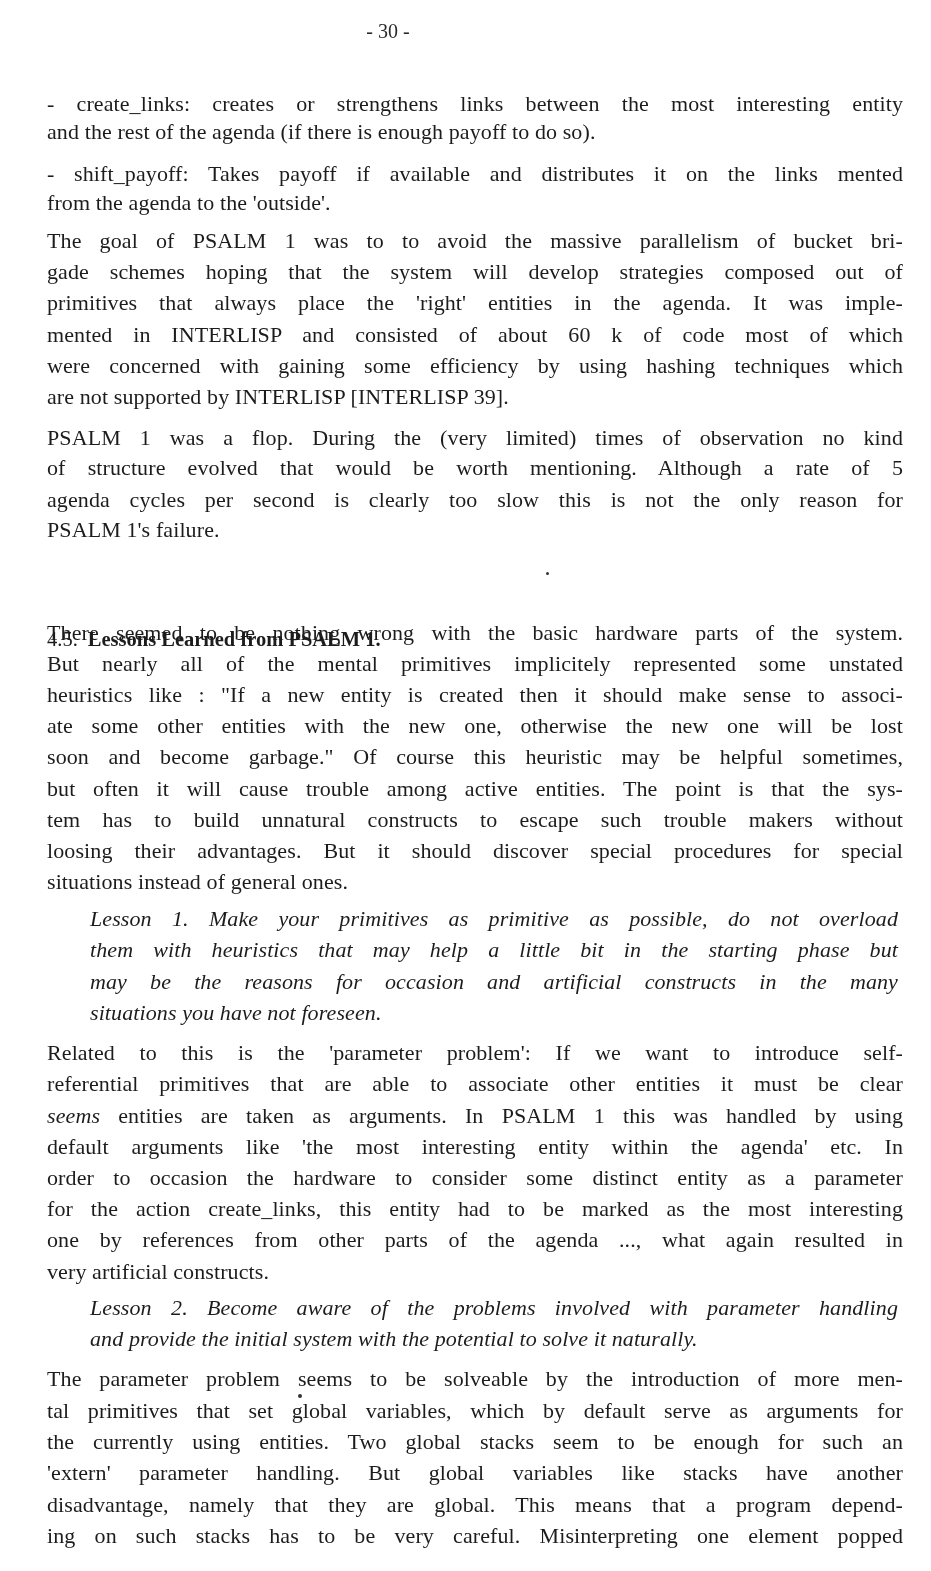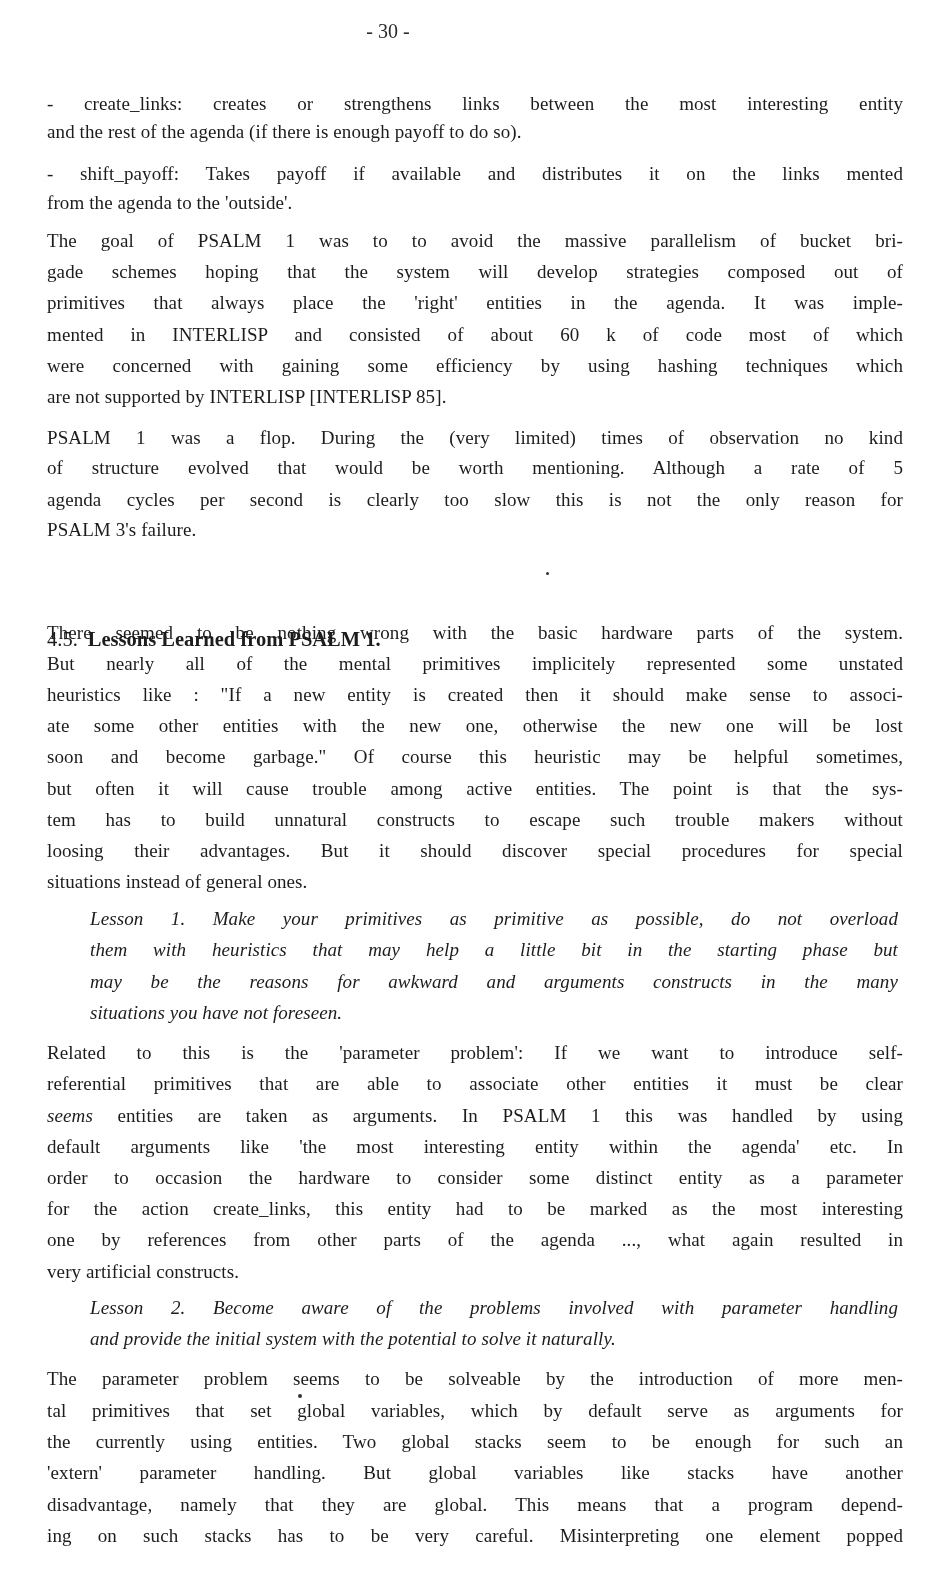--- a/index.html
+++ b/index.html
@@ -14,7 +14,7 @@
   }
   .line {
     position: absolute; left: 47px; width: 856px;
-    font-size: 19px; line-height: 24px; white-space: nowrap;
+    font-size: 22px; line-height: 24px; white-space: nowrap;
     text-align: justify; text-align-last: justify;
     letter-spacing: 0.1px;
   }

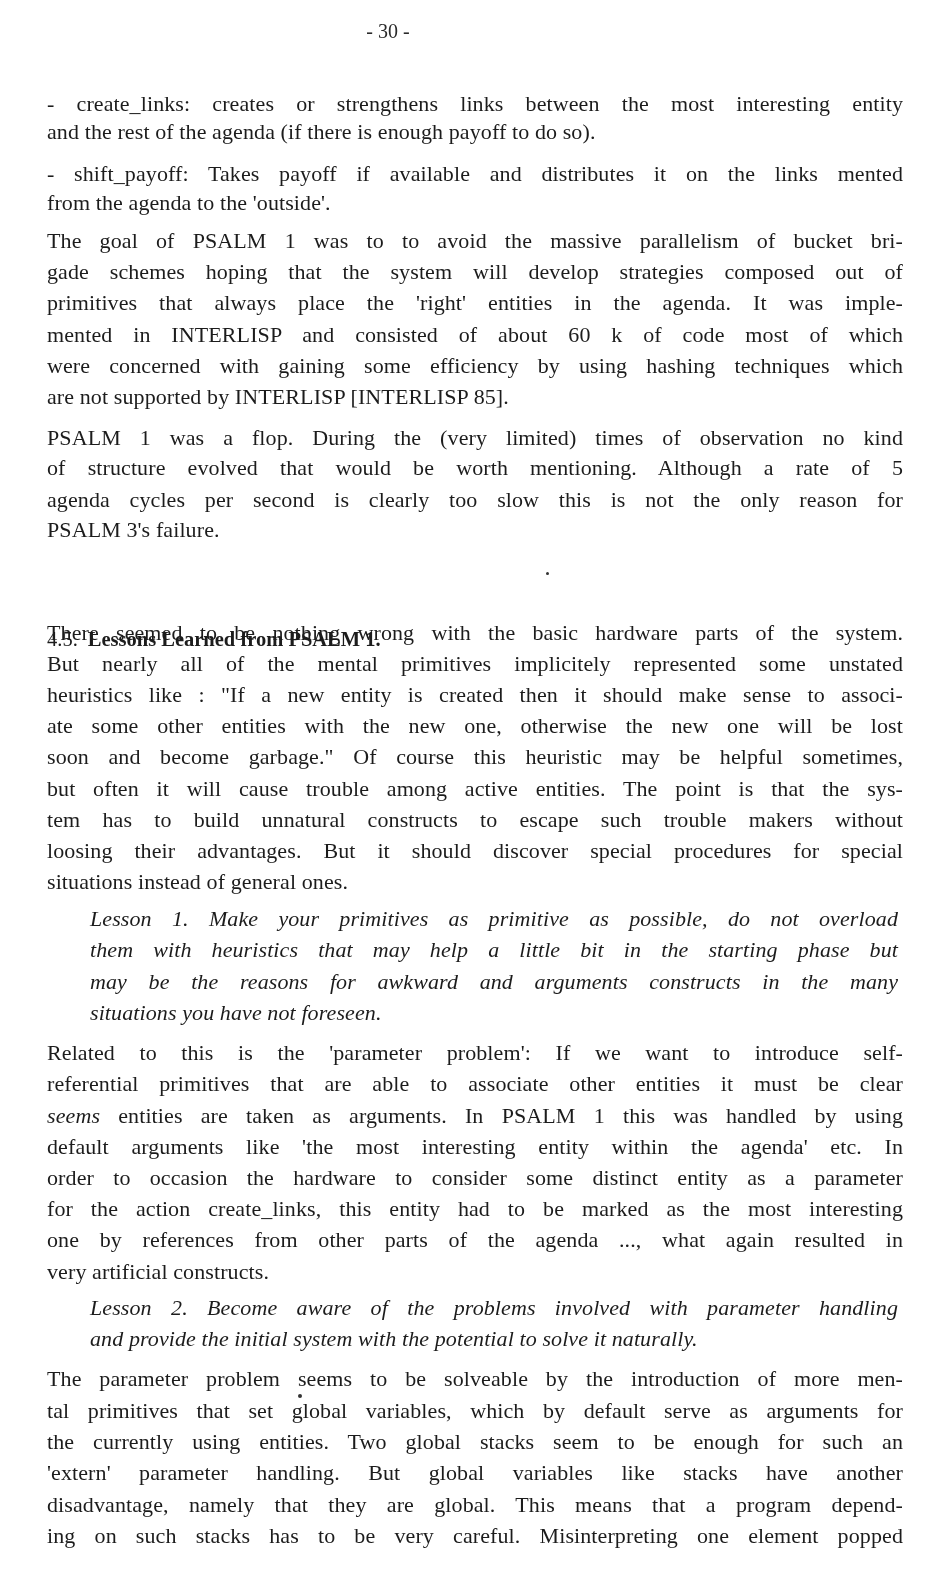--- a/index.html
+++ b/index.html
@@ -50,7 +50,7 @@
     <div class="line" style="top:291px">primitives that always place the 'right' entities in the agenda. It was imple-</div>
     <div class="line" style="top:323px">mented in INTERLISP and consisted of about 60 k of code most of which</div>
     <div class="line" style="top:354px">were concerned with gaining some efficiency by using hashing techniques which</div>
-    <div class="line last" style="top:385px">are not supported by INTERLISP [INTERLISP 85].</div>
+    <div class="line last" style="top:385px">are not supported by INTERLISP [INTERLISP 39].</div>
   </div>
 
   <div>

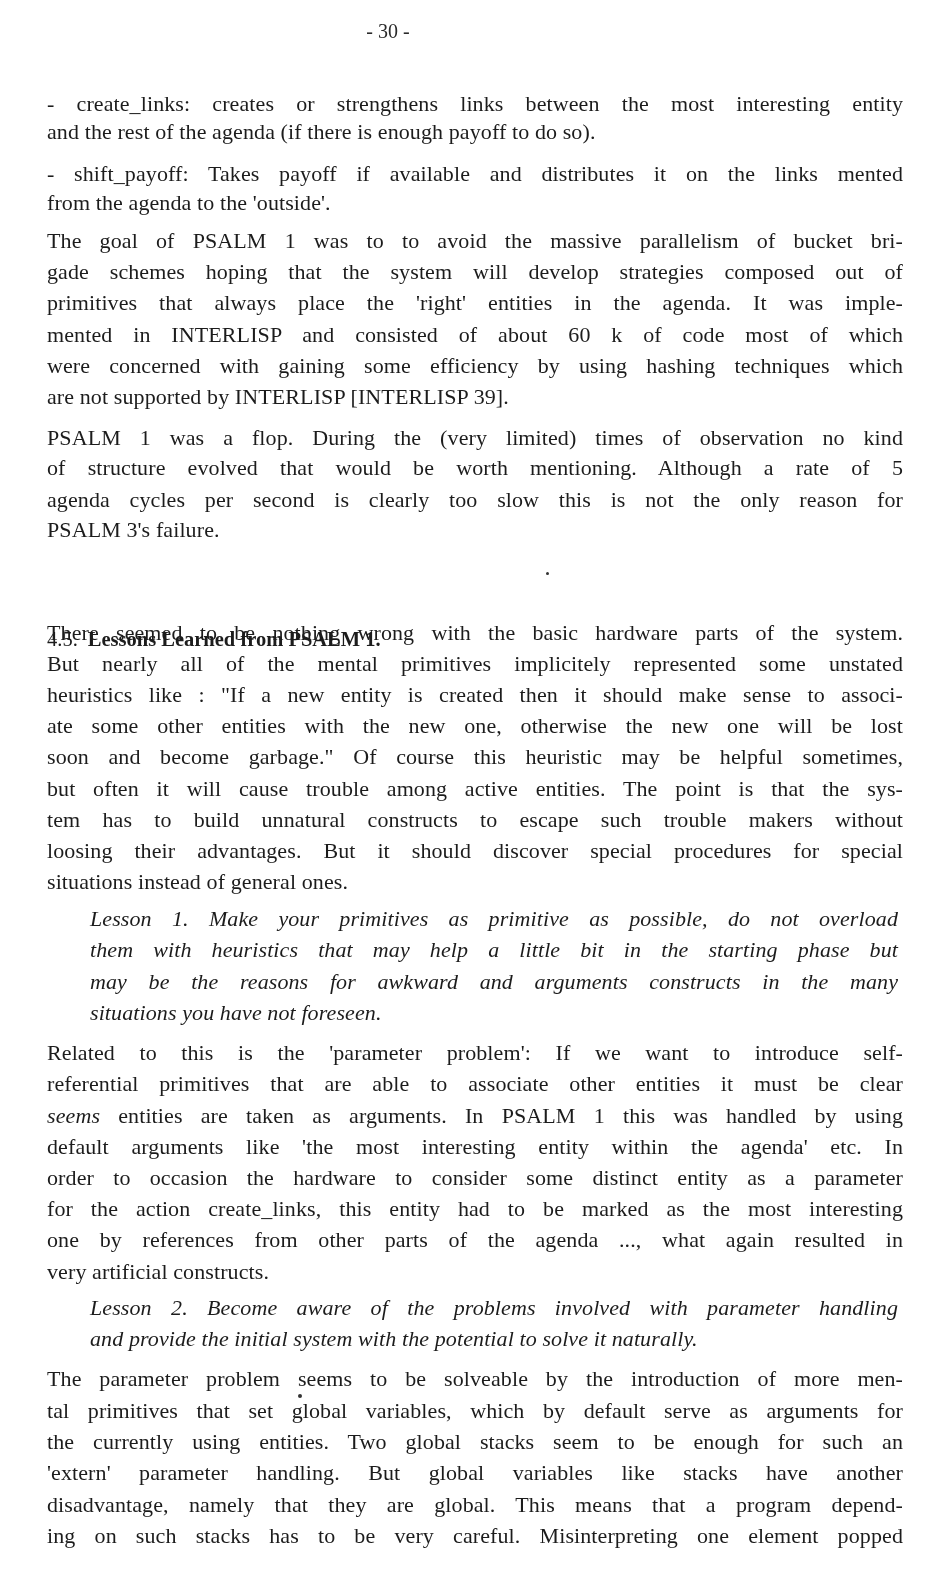--- a/index.html
+++ b/index.html
@@ -57,7 +57,7 @@
     <div class="line" style="top:426px">PSALM 1 was a flop. During the (very limited) times of observation no kind</div>
     <div class="line" style="top:456px">of structure evolved that would be worth mentioning. Although a rate of 5</div>
     <div class="line" style="top:488px">agenda cycles per second is clearly too slow this is not the only reason for</div>
-    <div class="line last" style="top:518px">PSALM 3's failure.</div>
+    <div class="line last" style="top:518px">PSALM 1's failure.</div>
   </div>
 
   <span class="speck" style="left:546px;top:572px"></span>

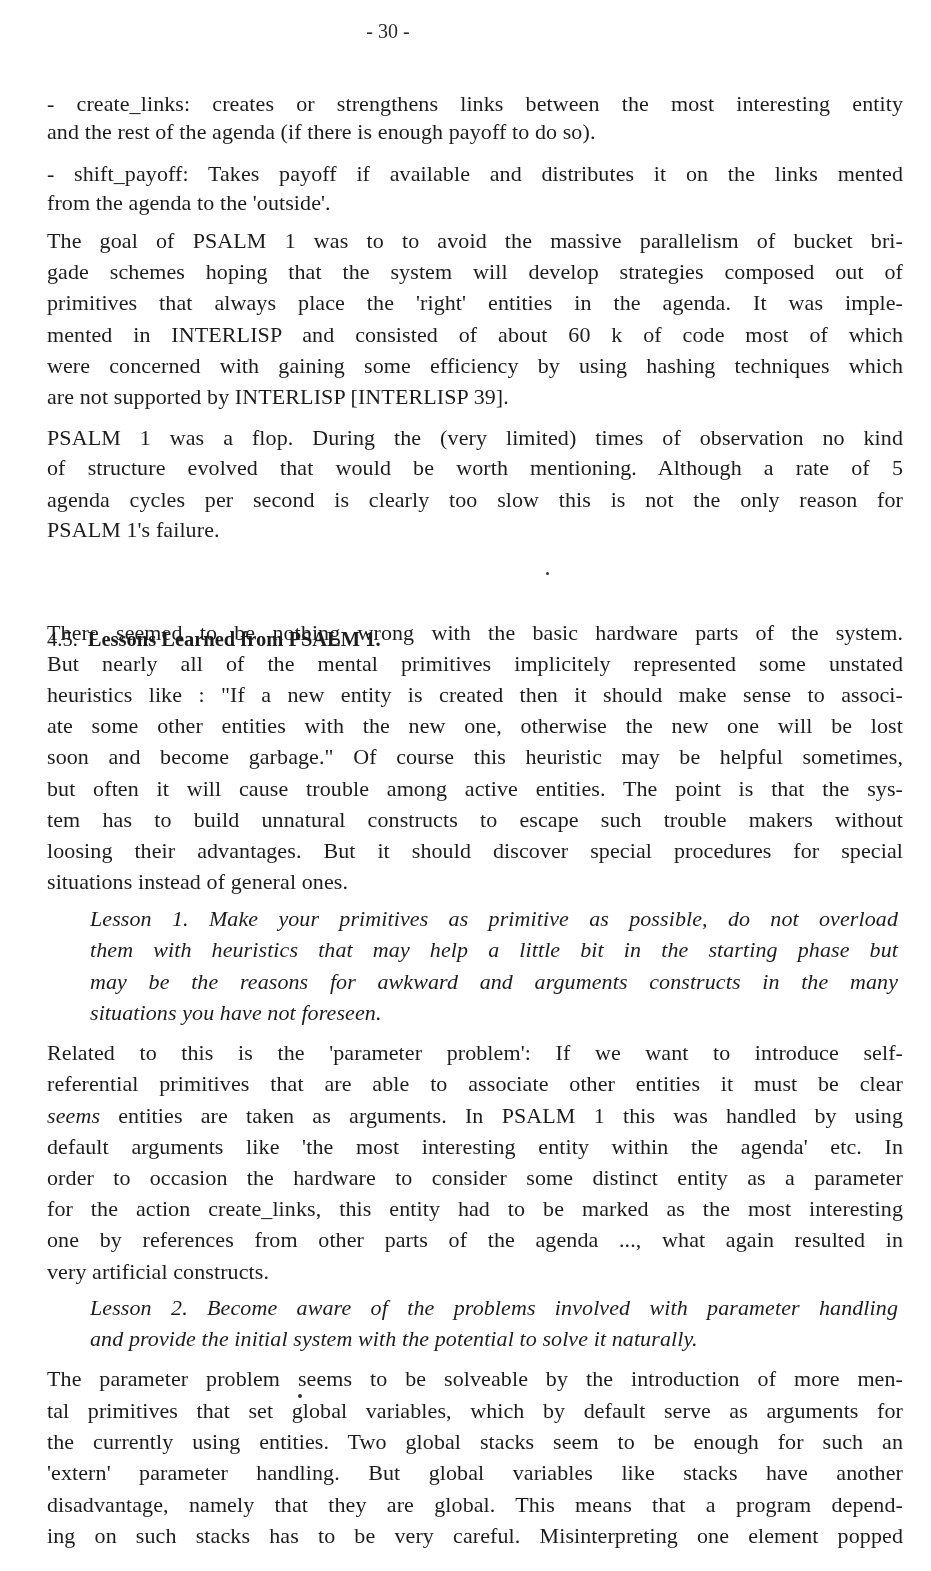--- a/index.html
+++ b/index.html
@@ -81,7 +81,7 @@
   <div>
     <div class="line indent" style="top:907px">Lesson 1. Make your primitives as primitive as possible, do not overload</div>
     <div class="line indent" style="top:938px">them with heuristics that may help a little bit in the starting phase but</div>
-    <div class="line indent" style="top:970px">may be the reasons for awkward and arguments constructs in the many</div>
+    <div class="line indent" style="top:970px">may be the reasons for occasion and artificial constructs in the many</div>
     <div class="line indent last" style="top:1001px">situations you have not foreseen.</div>
   </div>
 

